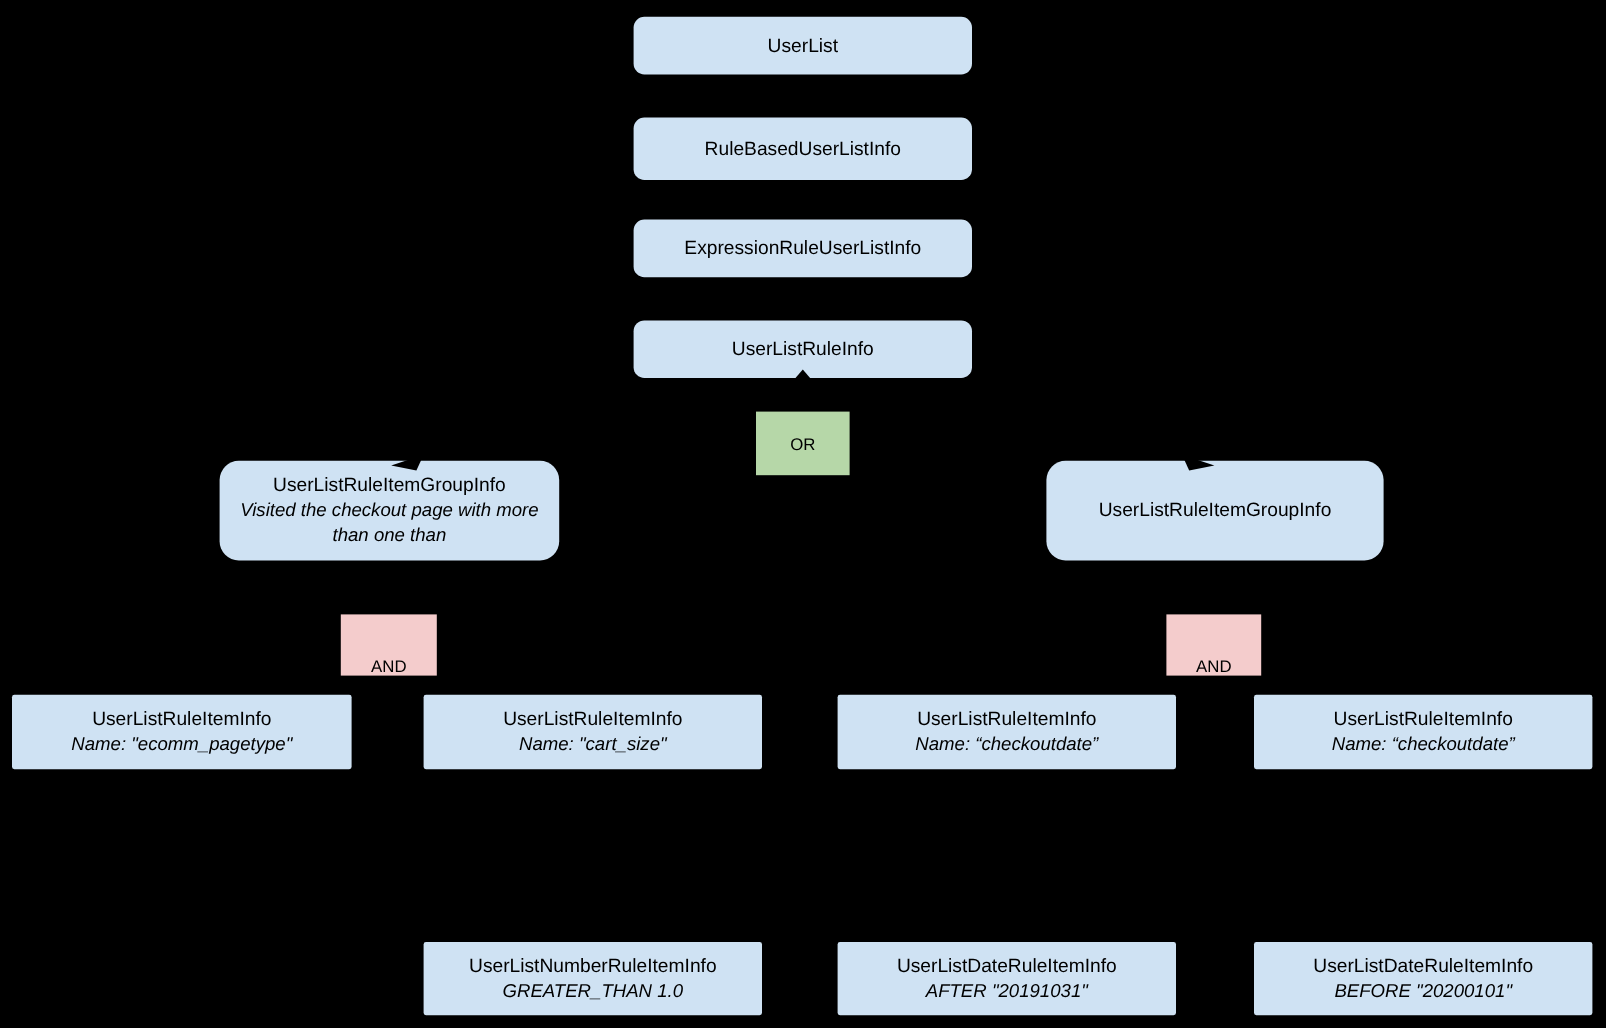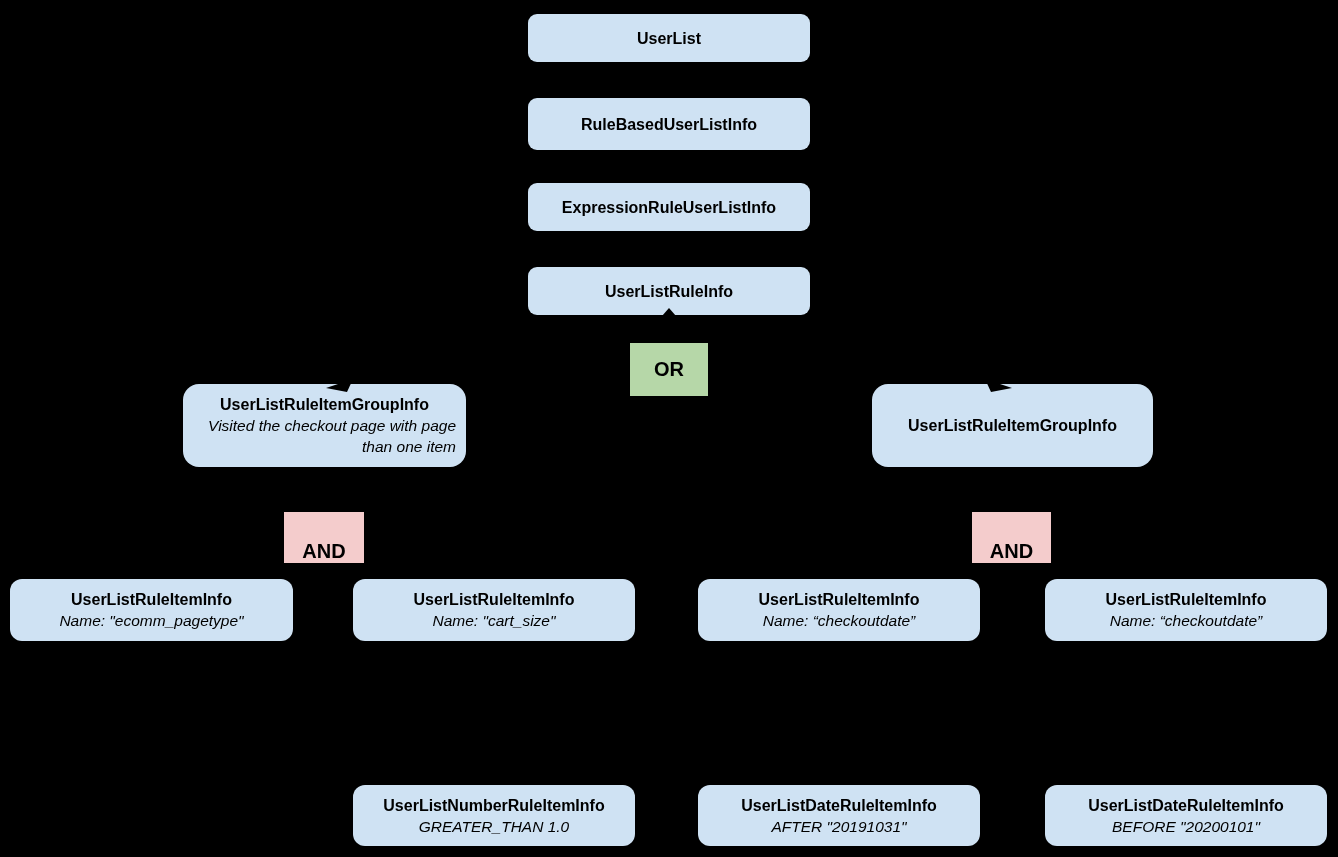--- a/index.html
+++ b/index.html
@@ -18,7 +18,7 @@
   .op{border-radius:0;padding:0;}
   .op-and{background:#f4cccc;justify-content:flex-end;}
   .op-or{background:#b6d7a8;}
-  .title{font-weight:bold;font-size:16px;line-height:21px;white-space:nowrap;}
+  .title{font-weight:normal;font-size:16px;line-height:21px;white-space:nowrap;}
   .group .title{white-space:nowrap;}
   .subtitle{font-style:italic;font-size:15.5px;line-height:21px;}
   .op-label{font-weight:bold;font-size:20px;}

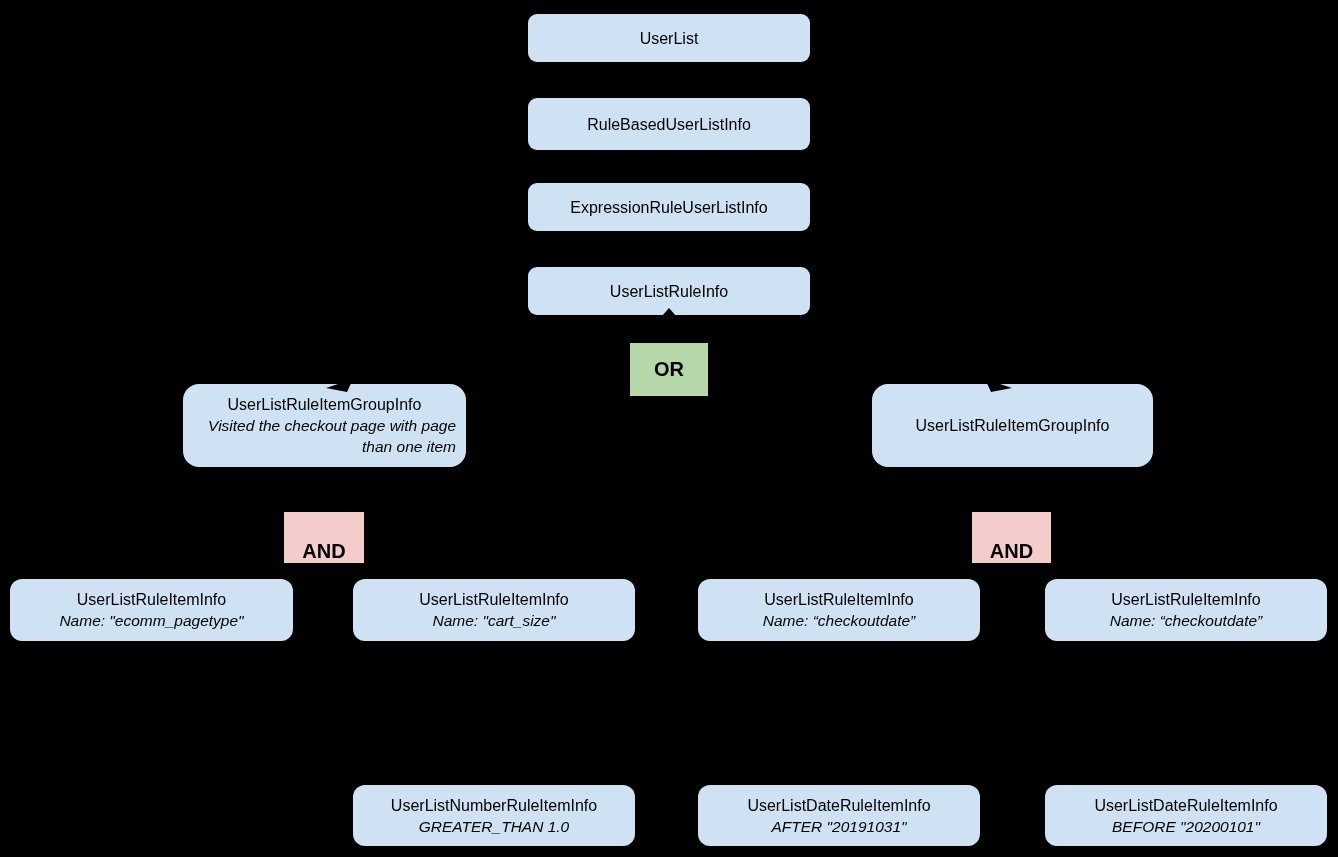--- a/index.html
+++ b/index.html
@@ -21,7 +21,7 @@
   .title{font-weight:normal;font-size:16px;line-height:21px;white-space:nowrap;}
   .group .title{white-space:nowrap;}
   .subtitle{font-style:italic;font-size:15.5px;line-height:21px;}
-  .op-label{font-weight:bold;font-size:20px;}
+  .op-label{font-weight:normal;font-size:14px;}
   .arrows{position:absolute;left:0;top:0;width:1338px;height:857px;z-index:3;pointer-events:none;}
 </style>
 </head>

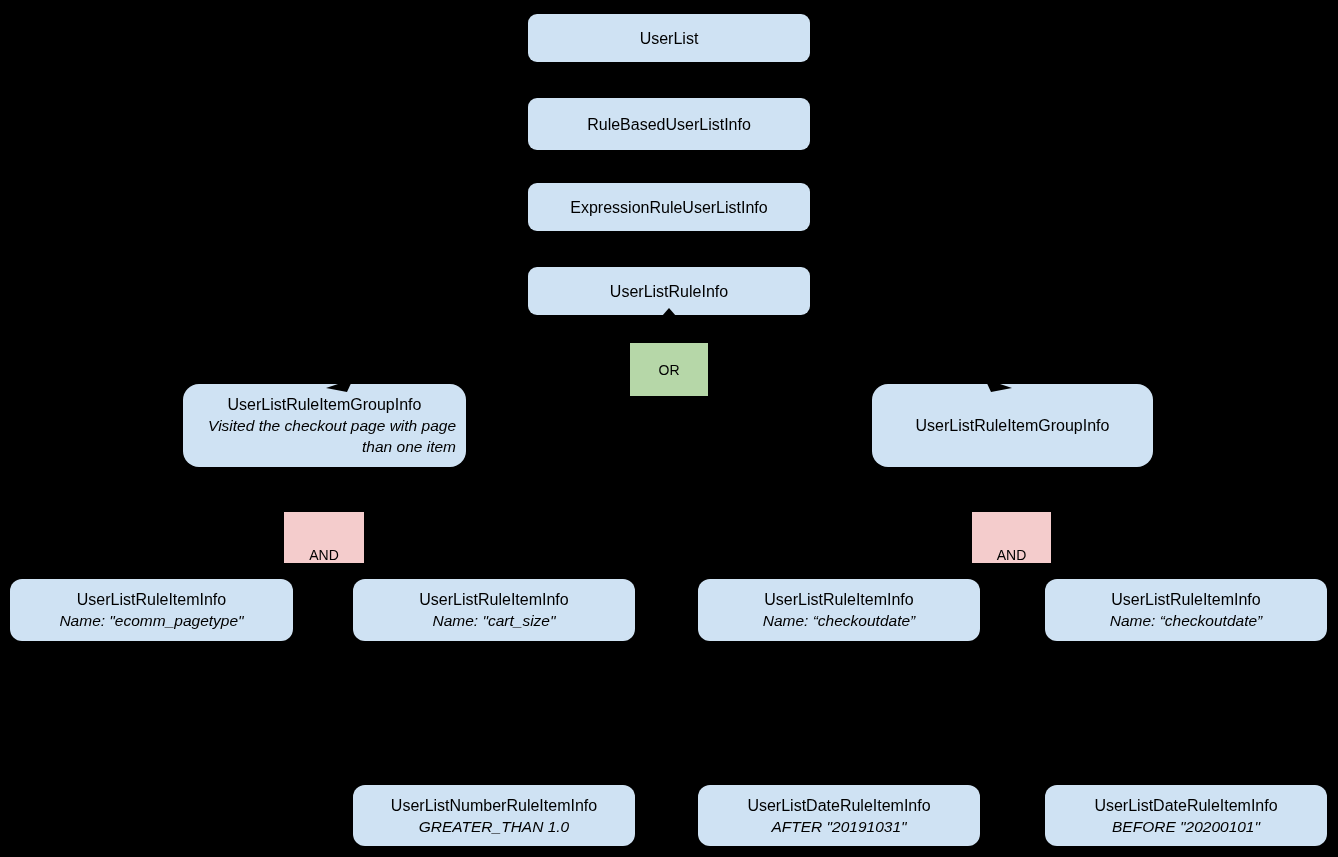--- a/index.html
+++ b/index.html
@@ -13,7 +13,7 @@
     text-align:center;box-sizing:border-box;padding:2px 10px;z-index:1;
   }
   .chain{border-radius:9px;}
-  .group{border-radius:16px;text-align:right;}
+  .group{border-radius:16px;}
   .item{border-radius:12px;}
   .op{border-radius:0;padding:0;}
   .op-and{background:#f4cccc;justify-content:flex-end;}

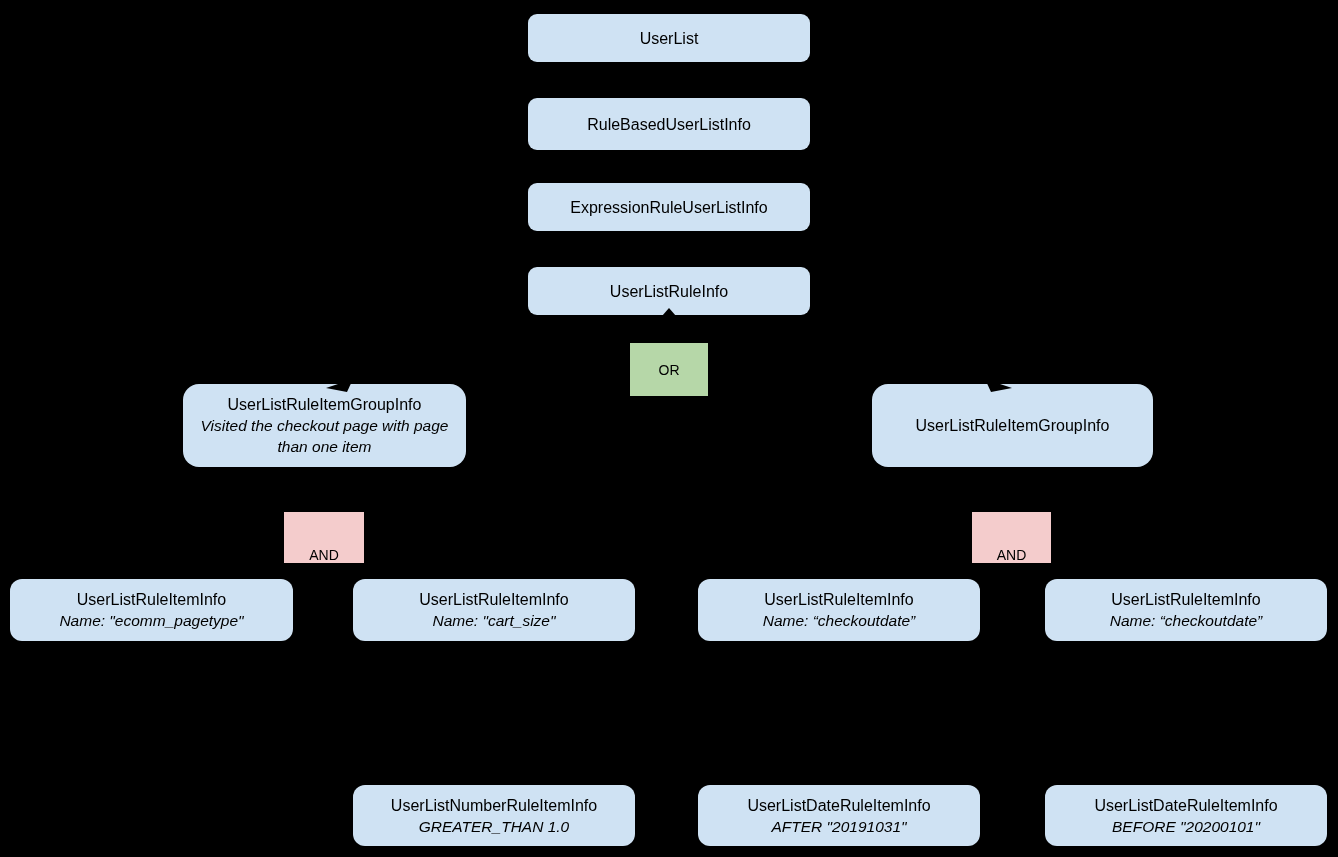--- a/index.html
+++ b/index.html
@@ -51,7 +51,7 @@
 
   <div class="node group" style="left:183px;top:384px;width:283px;height:83px">
     <div class="title">UserListRuleItemGroupInfo</div>
-    <div class="subtitle">Visited the checkout page with page than one item</div>
+    <div class="subtitle">Visited the checkout page with more than one than</div>
   </div>
 
   <div class="node group" style="left:872px;top:384px;width:281px;height:83px">

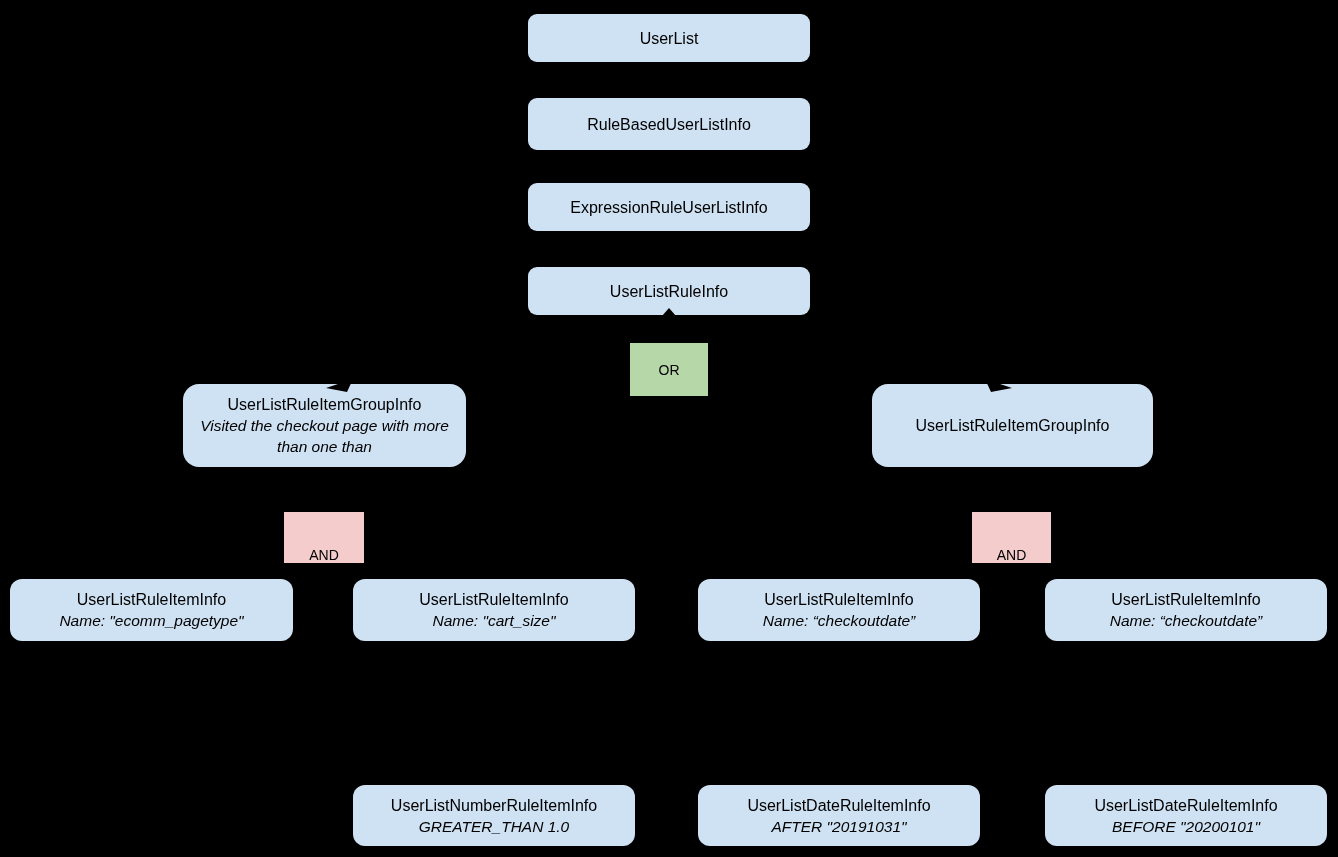--- a/index.html
+++ b/index.html
@@ -14,7 +14,7 @@
   }
   .chain{border-radius:9px;}
   .group{border-radius:16px;}
-  .item{border-radius:12px;}
+  .item{border-radius:2px;}
   .op{border-radius:0;padding:0;}
   .op-and{background:#f4cccc;justify-content:flex-end;}
   .op-or{background:#b6d7a8;}

